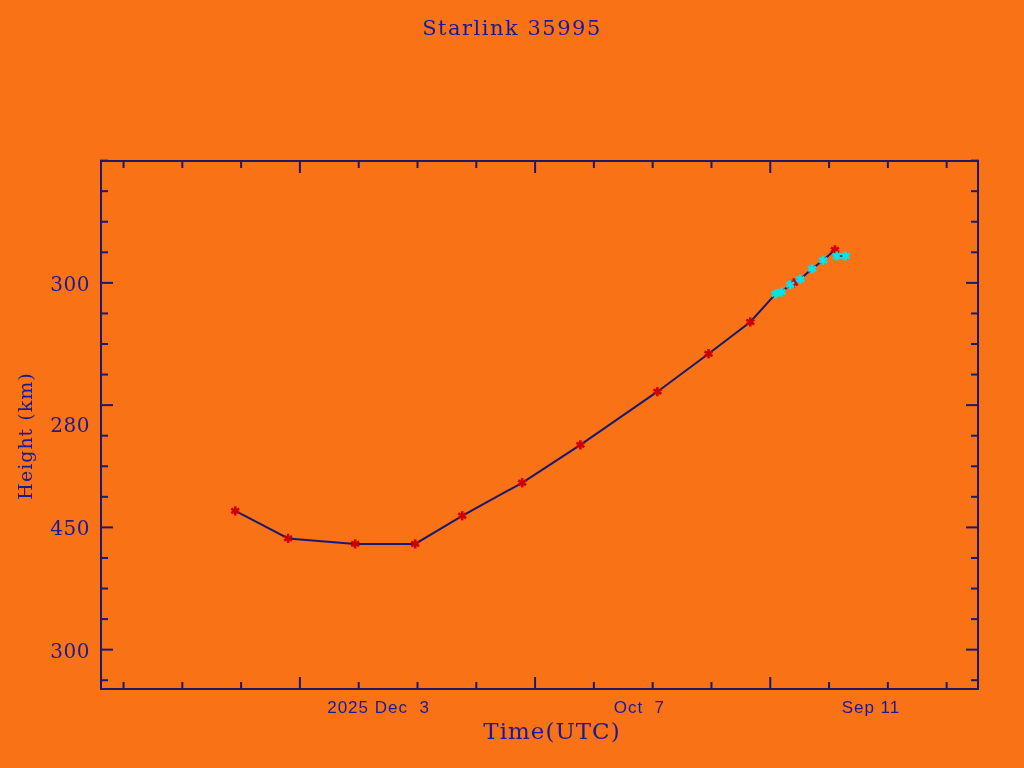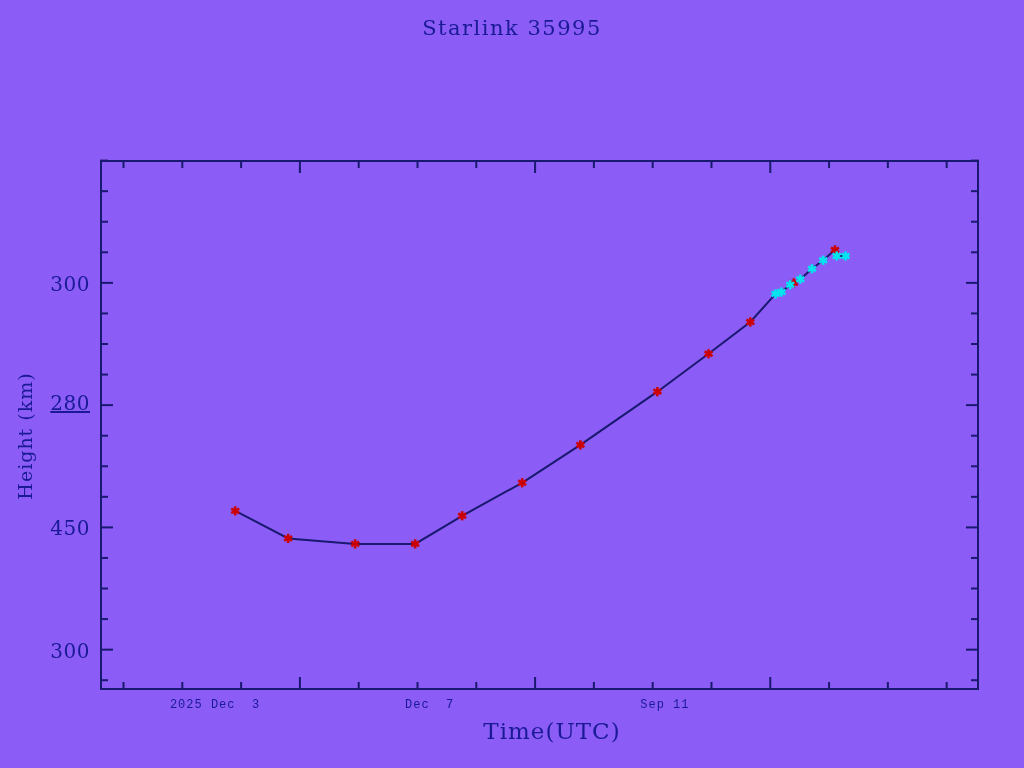--- a/index.html
+++ b/index.html
@@ -17,7 +17,7 @@
     position: relative;
     width: 1024px;
     height: 768px;
-    background: #8b5cf6;
+    background: #f97316;
   }
   #chart-title {
     position: absolute;

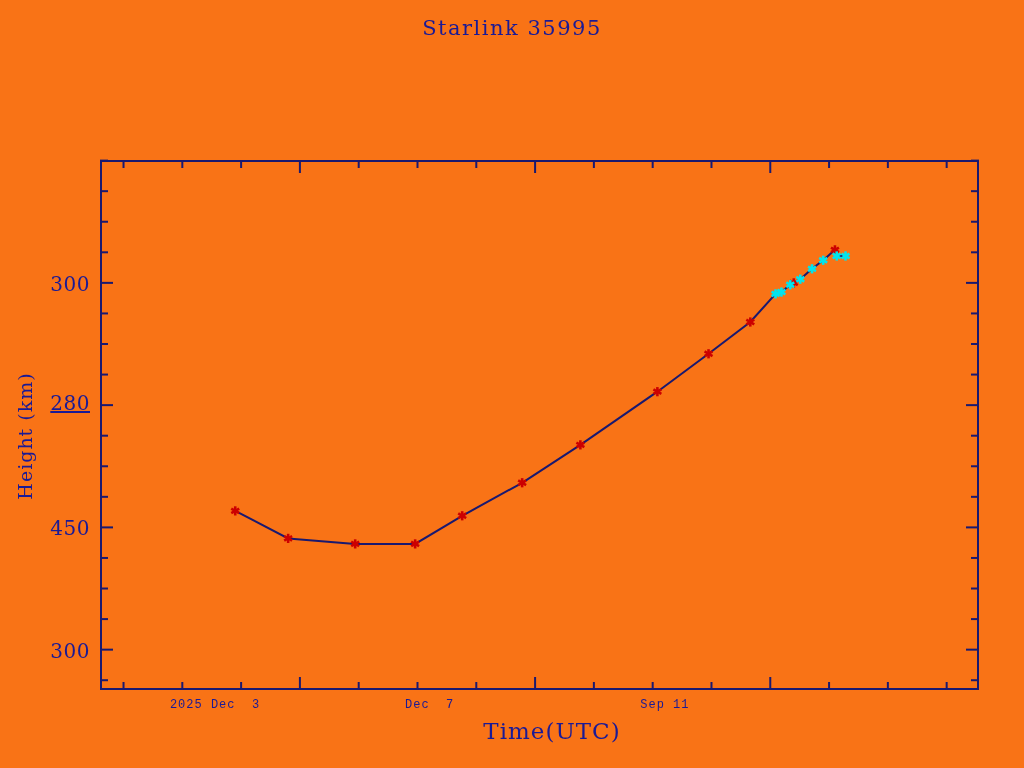--- a/index.html
+++ b/index.html
@@ -275,7 +275,7 @@
 
   <div id="tick-labels">
       <div class="ytick-label" style="left: 20px; top: 271.872px;">300</div>
-      <div class="ytick-label" style="left: 20px; top: 391px; text-decoration: underline;">280</div>
+      <div class="ytick-label" style="left: 20px; top: 413px;">280</div>
       <div class="ytick-label" style="left: 20px; top: 516.393px;">450</div>
       <div class="ytick-label" style="left: 20px; top: 638.654px;">300</div>
       <div class="xtick-label" style="width: 260px; left: 169.906px; top: 698px;">2025 Dec  3</div>

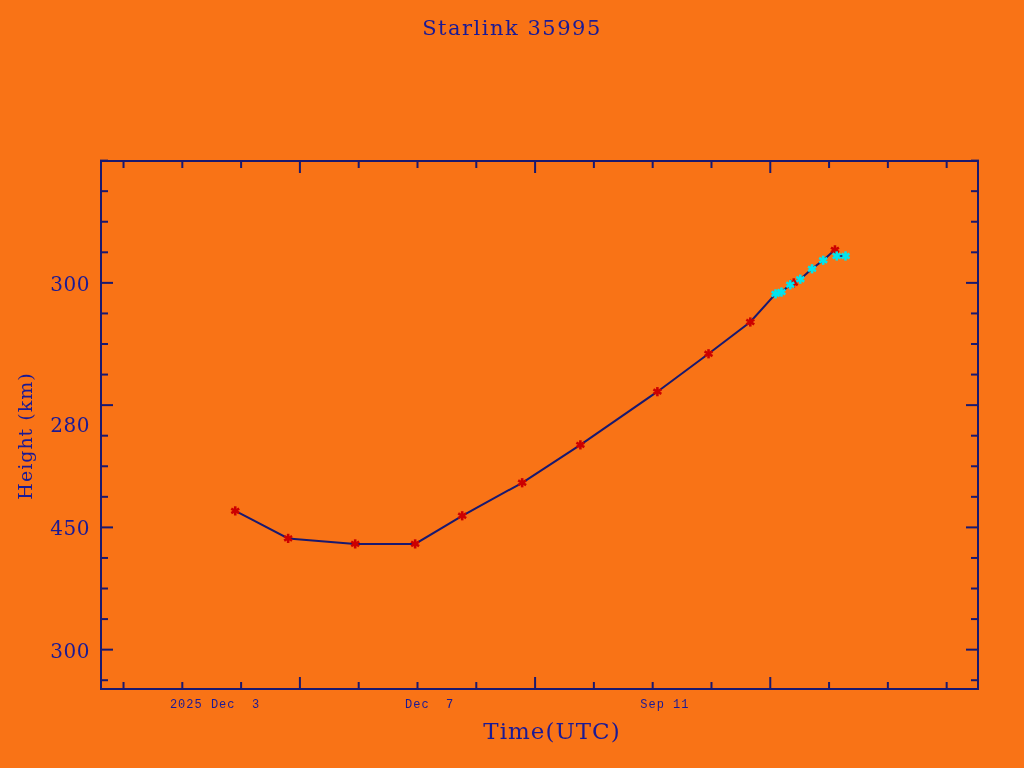--- a/index.html
+++ b/index.html
@@ -55,12 +55,12 @@
   }
   .xtick-label {
     position: absolute;
-    text-align: left;
-    font-size: 12px;
+    text-align: right;
+    font-size: 17px;
     color: #1a1a96;
     letter-spacing: 1px;
     white-space: pre;
-    font-family: Liberation Mono, monospace;
+    font-family: Liberation Sans, sans-serif;
   }
   #ylabel {
     position: absolute;

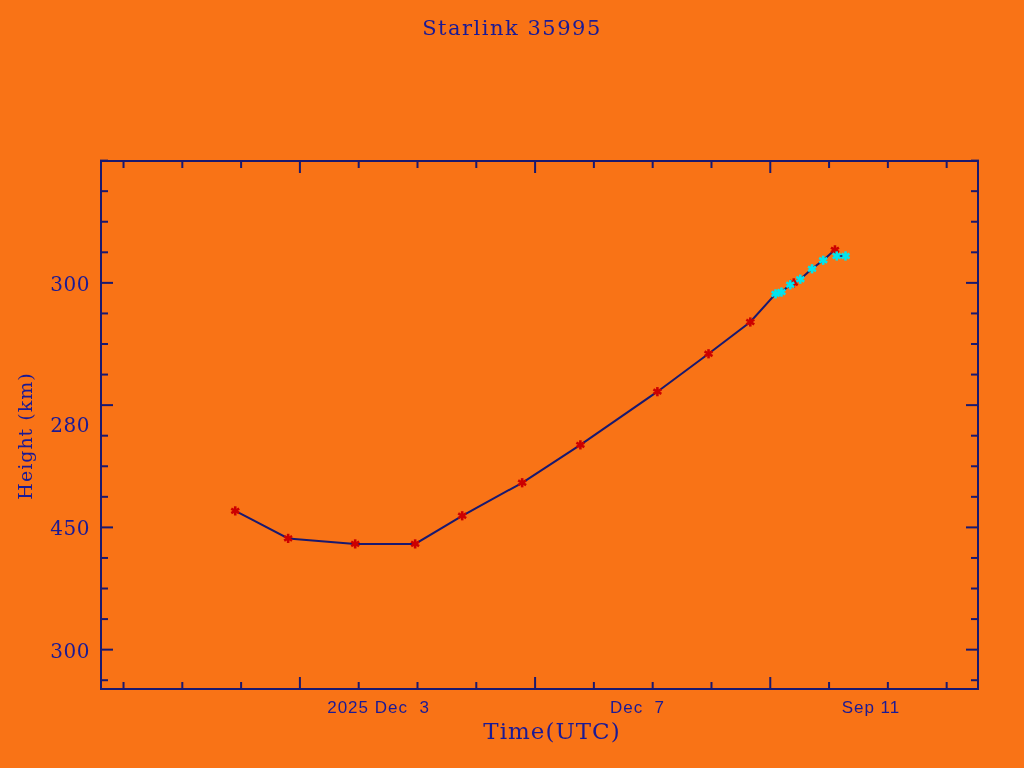--- a/index.html
+++ b/index.html
@@ -279,7 +279,7 @@
       <div class="ytick-label" style="left: 20px; top: 516.393px;">450</div>
       <div class="ytick-label" style="left: 20px; top: 638.654px;">300</div>
       <div class="xtick-label" style="width: 260px; left: 169.906px; top: 698px;">2025 Dec  3</div>
-      <div class="xtick-label" style="width: 260px; left: 405.09px; top: 698px;">Dec  7</div>
+      <div class="xtick-label" style="width: 260px; left: 405.09px; top: 698px;">Oct  7</div>
       <div class="xtick-label" style="width: 260px; left: 640.274px; top: 698px;">Sep 11</div>
     </div>
 

